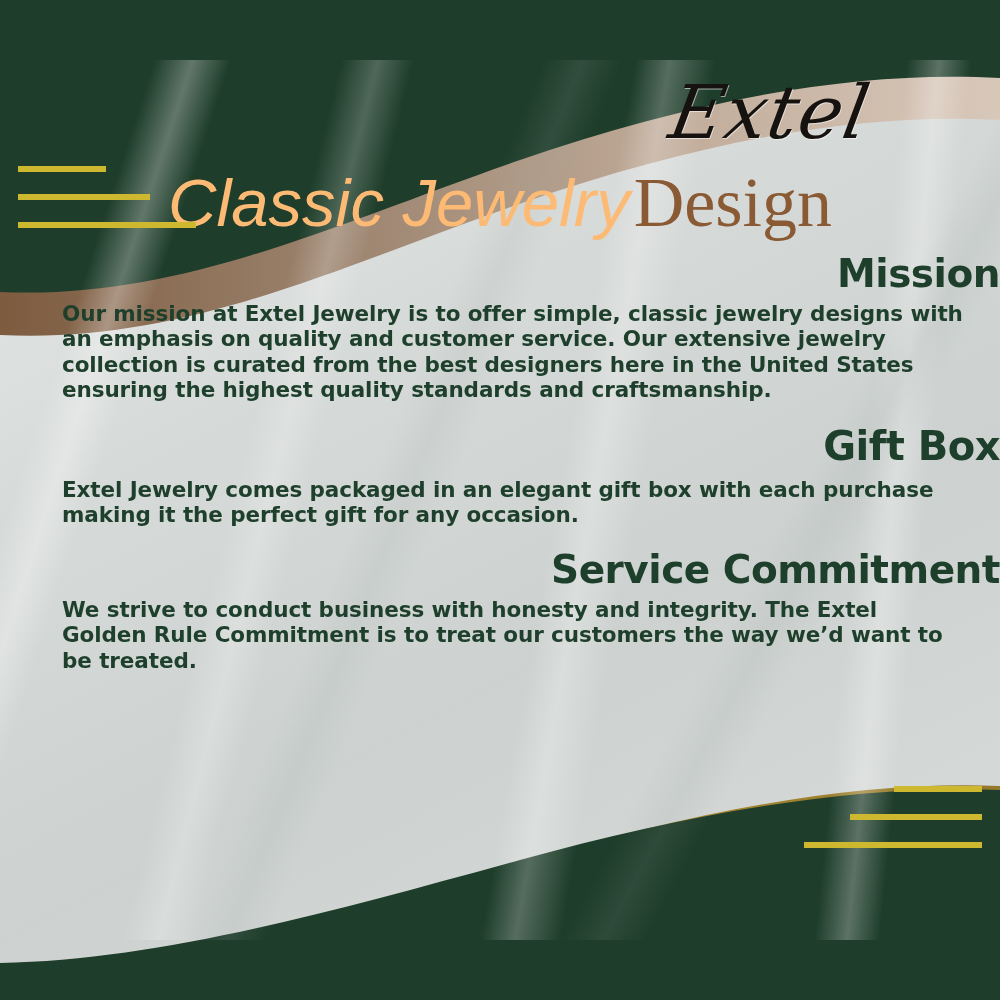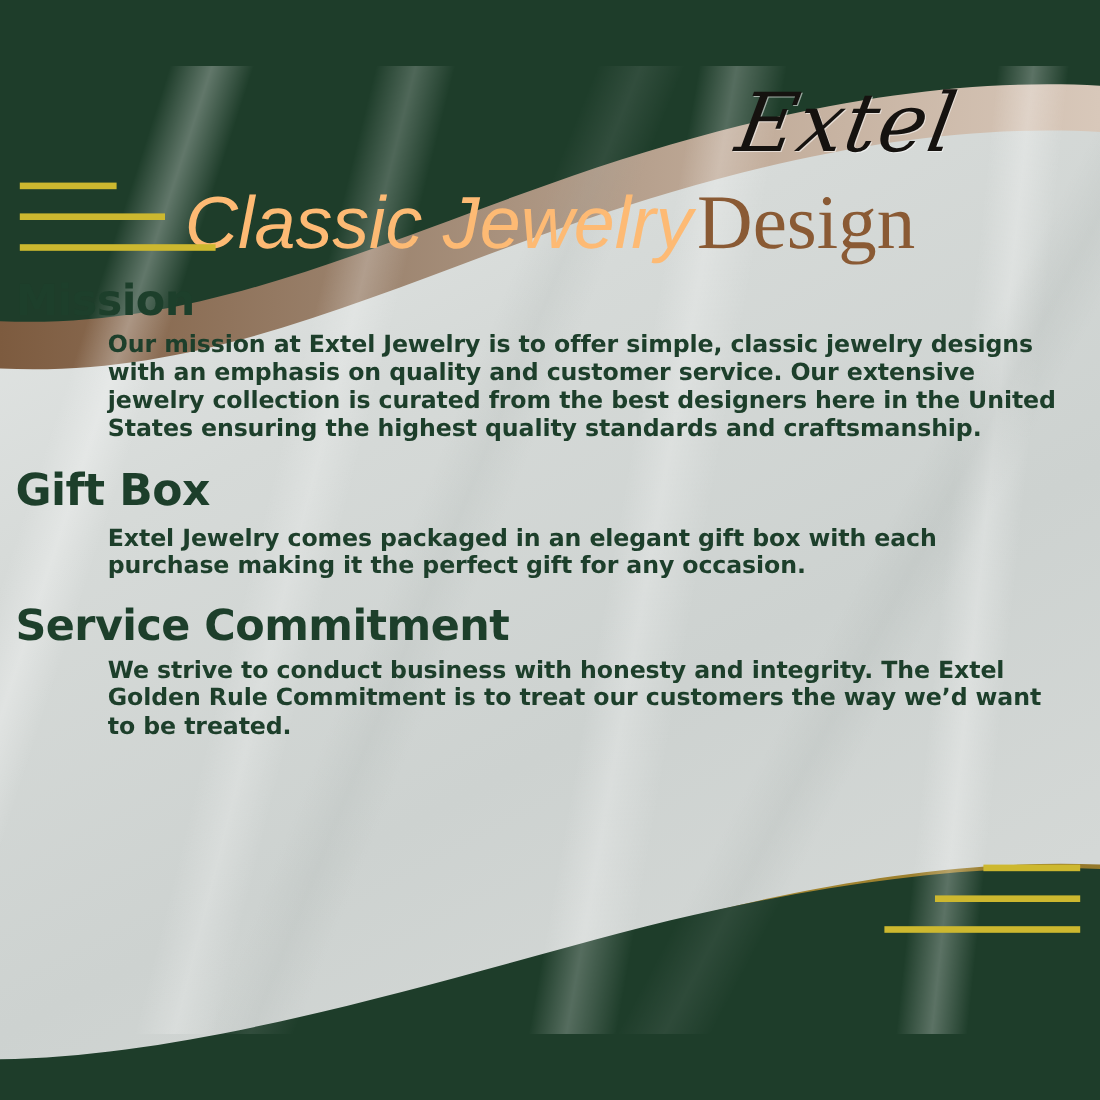--- a/index.html
+++ b/index.html
@@ -121,6 +121,7 @@
     color: #1d3f2b;
     letter-spacing: -0.5px;
     line-height: 1.05;
+    text-align: right;
   }
   .section p {
     margin: 0 34px 0 98px;

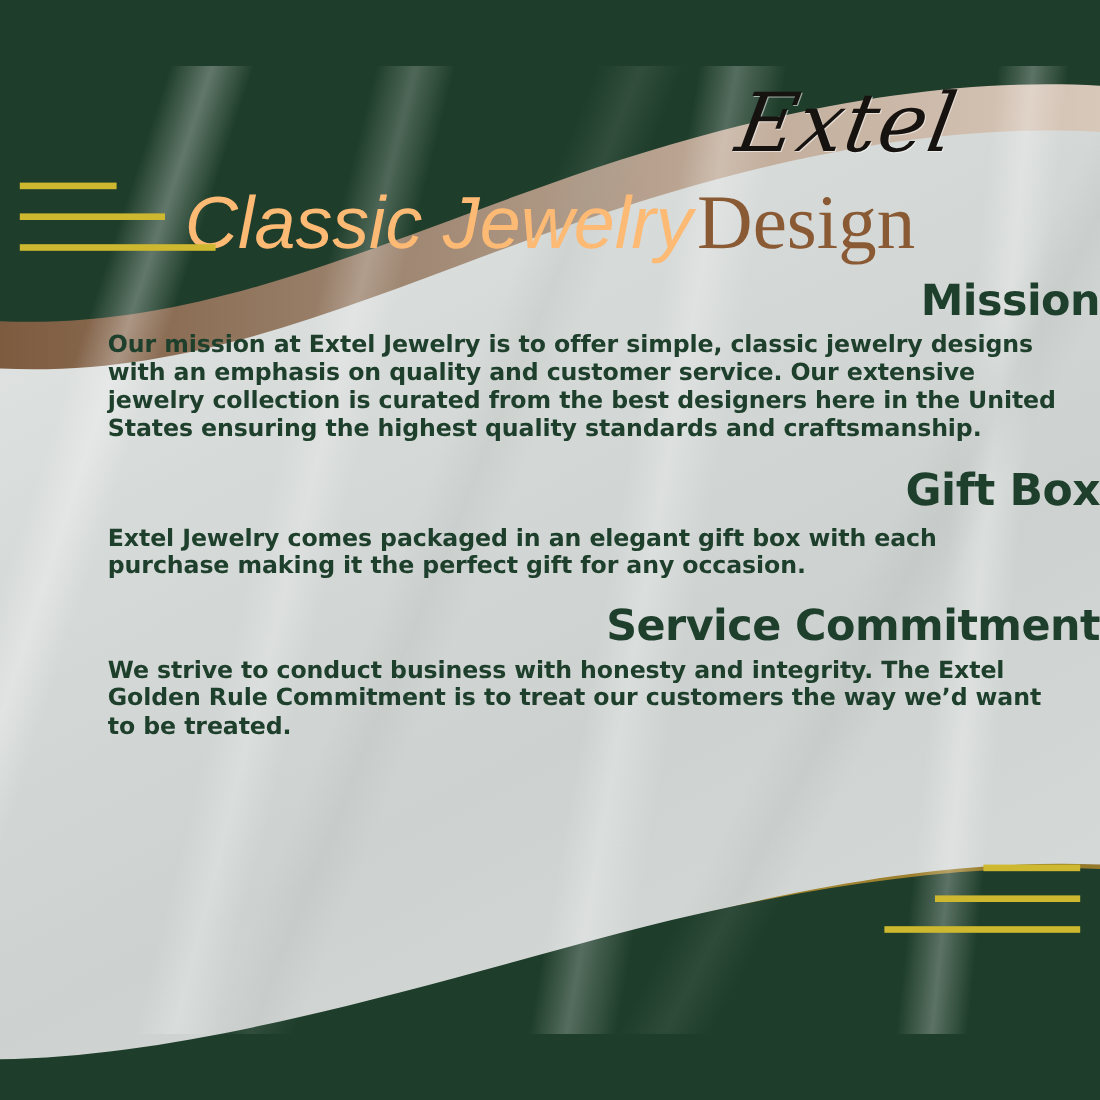--- a/index.html
+++ b/index.html
@@ -124,7 +124,7 @@
     text-align: right;
   }
   .section p {
-    margin: 0 34px 0 98px;
+    margin: 0 34px 0 62px;
     font-family: "DejaVu Sans", "Liberation Sans", sans-serif;
     font-size: 21.5px;
     font-weight: 600;

